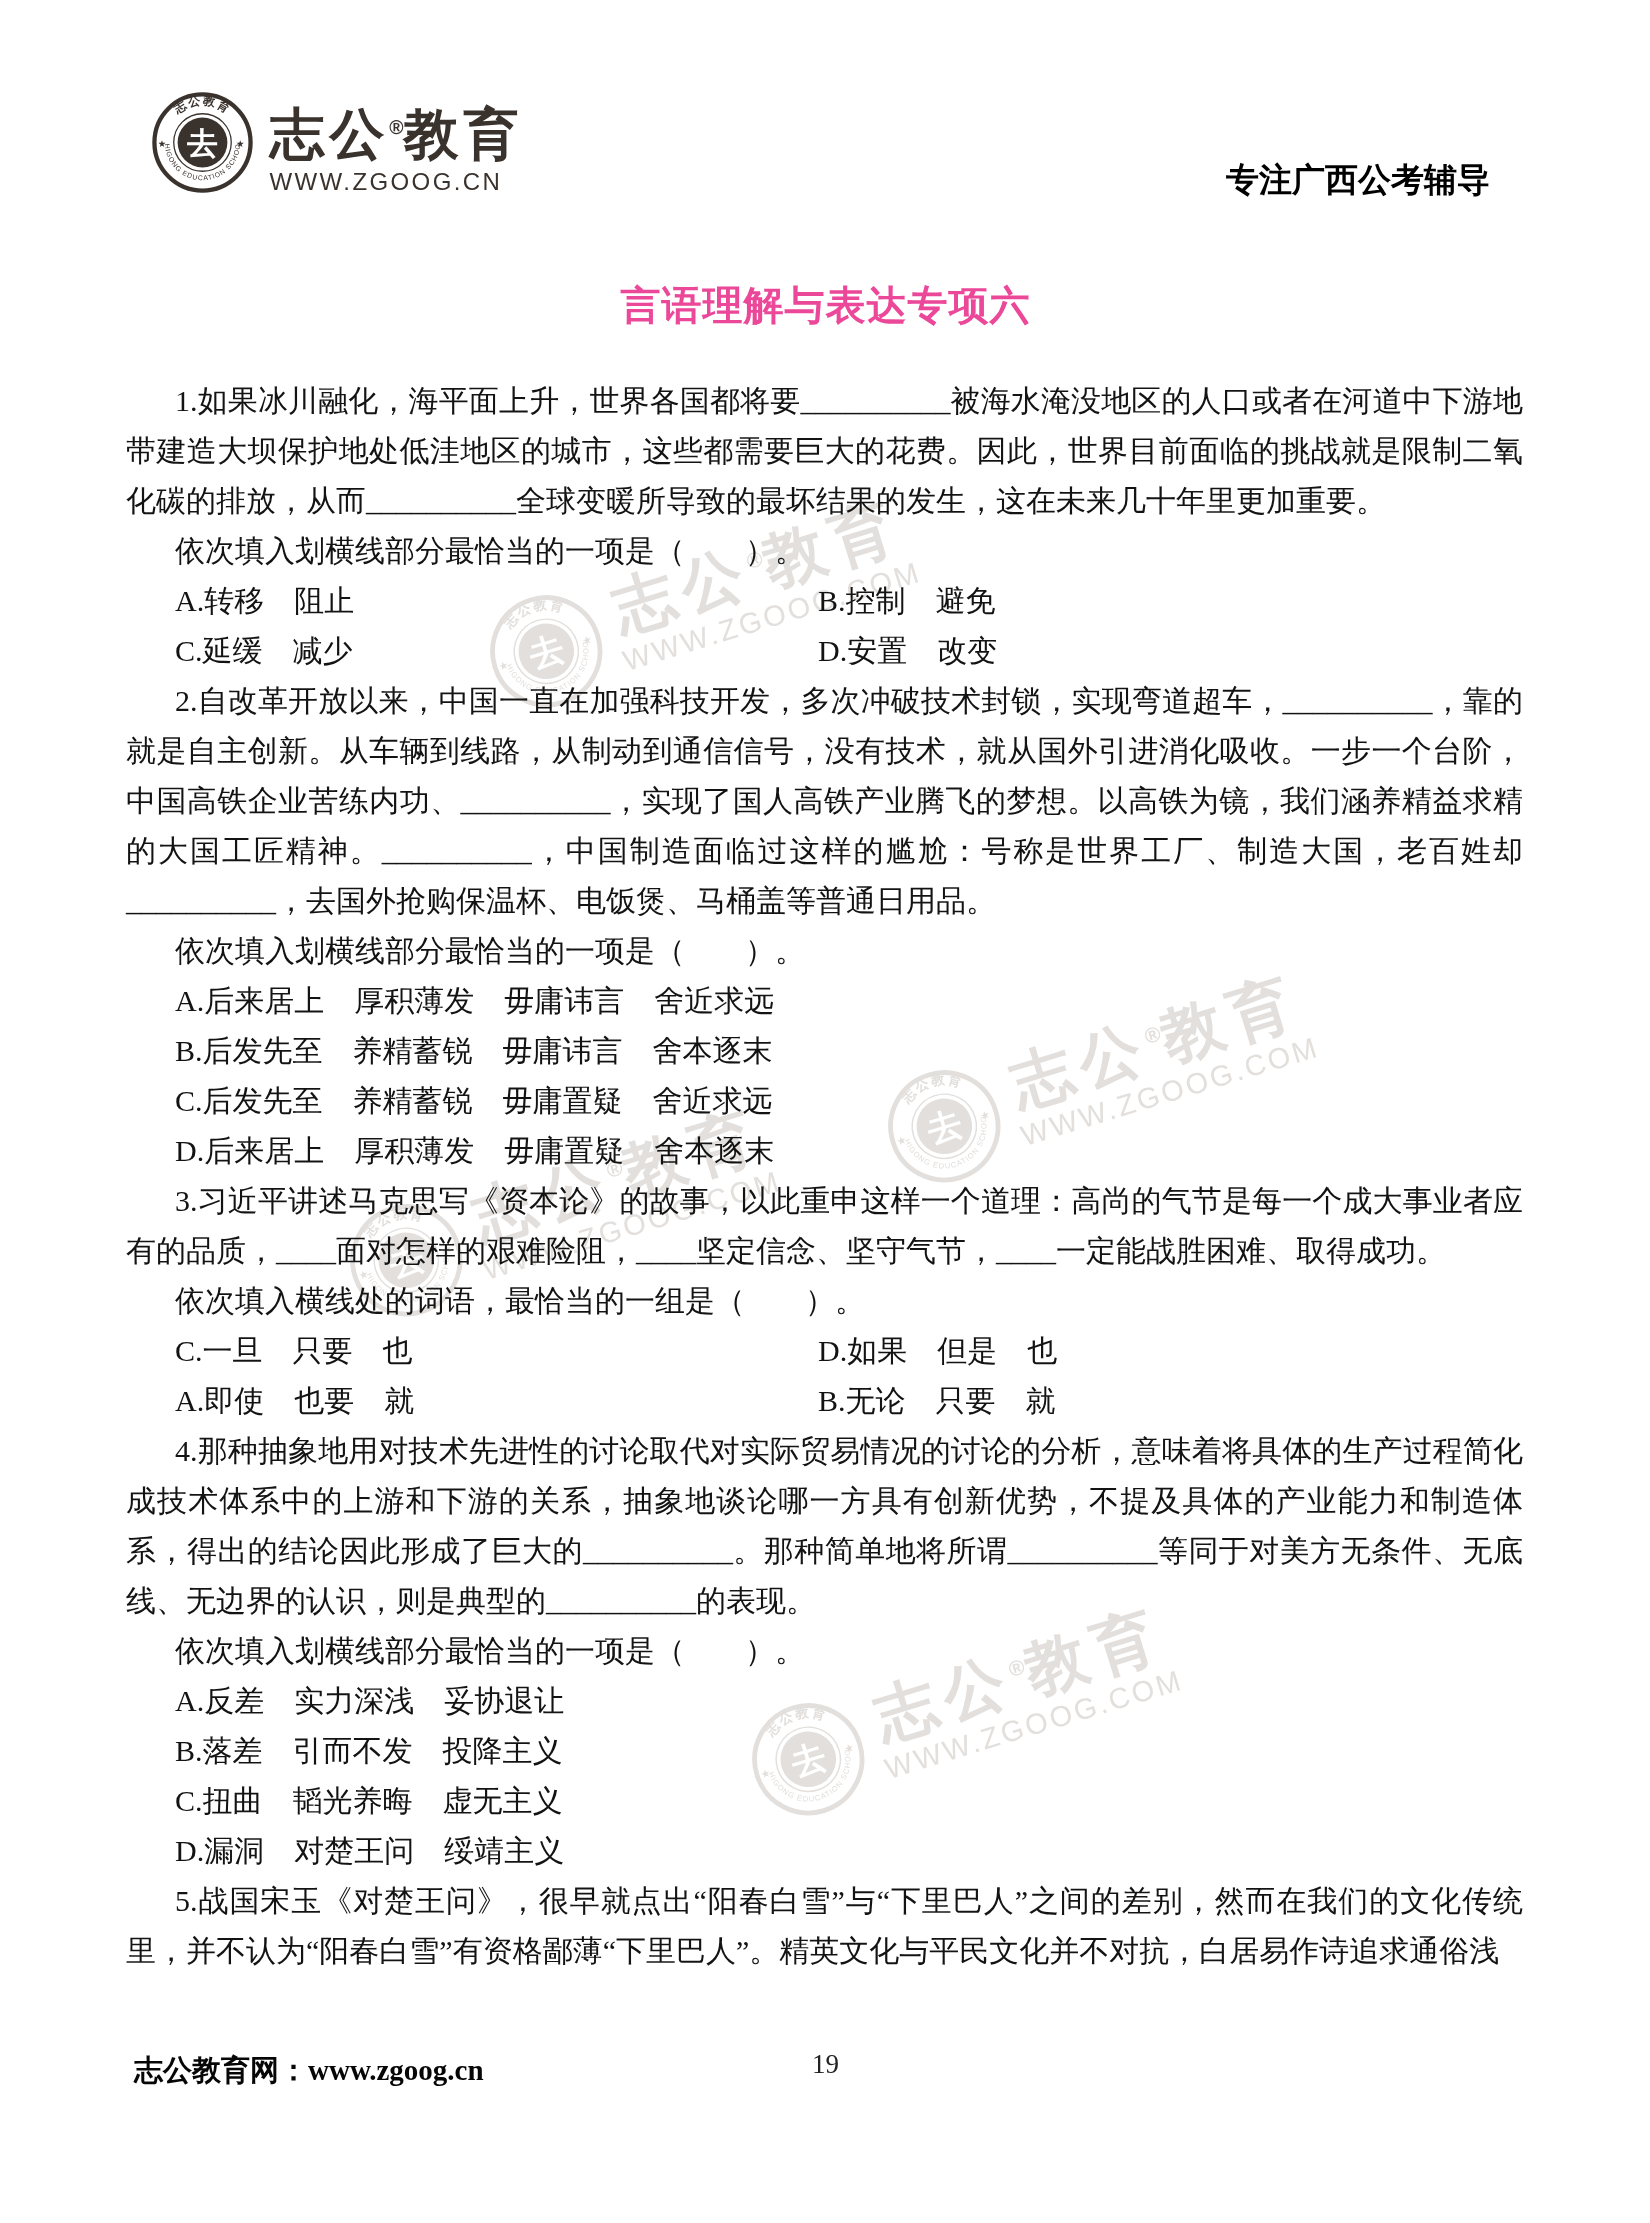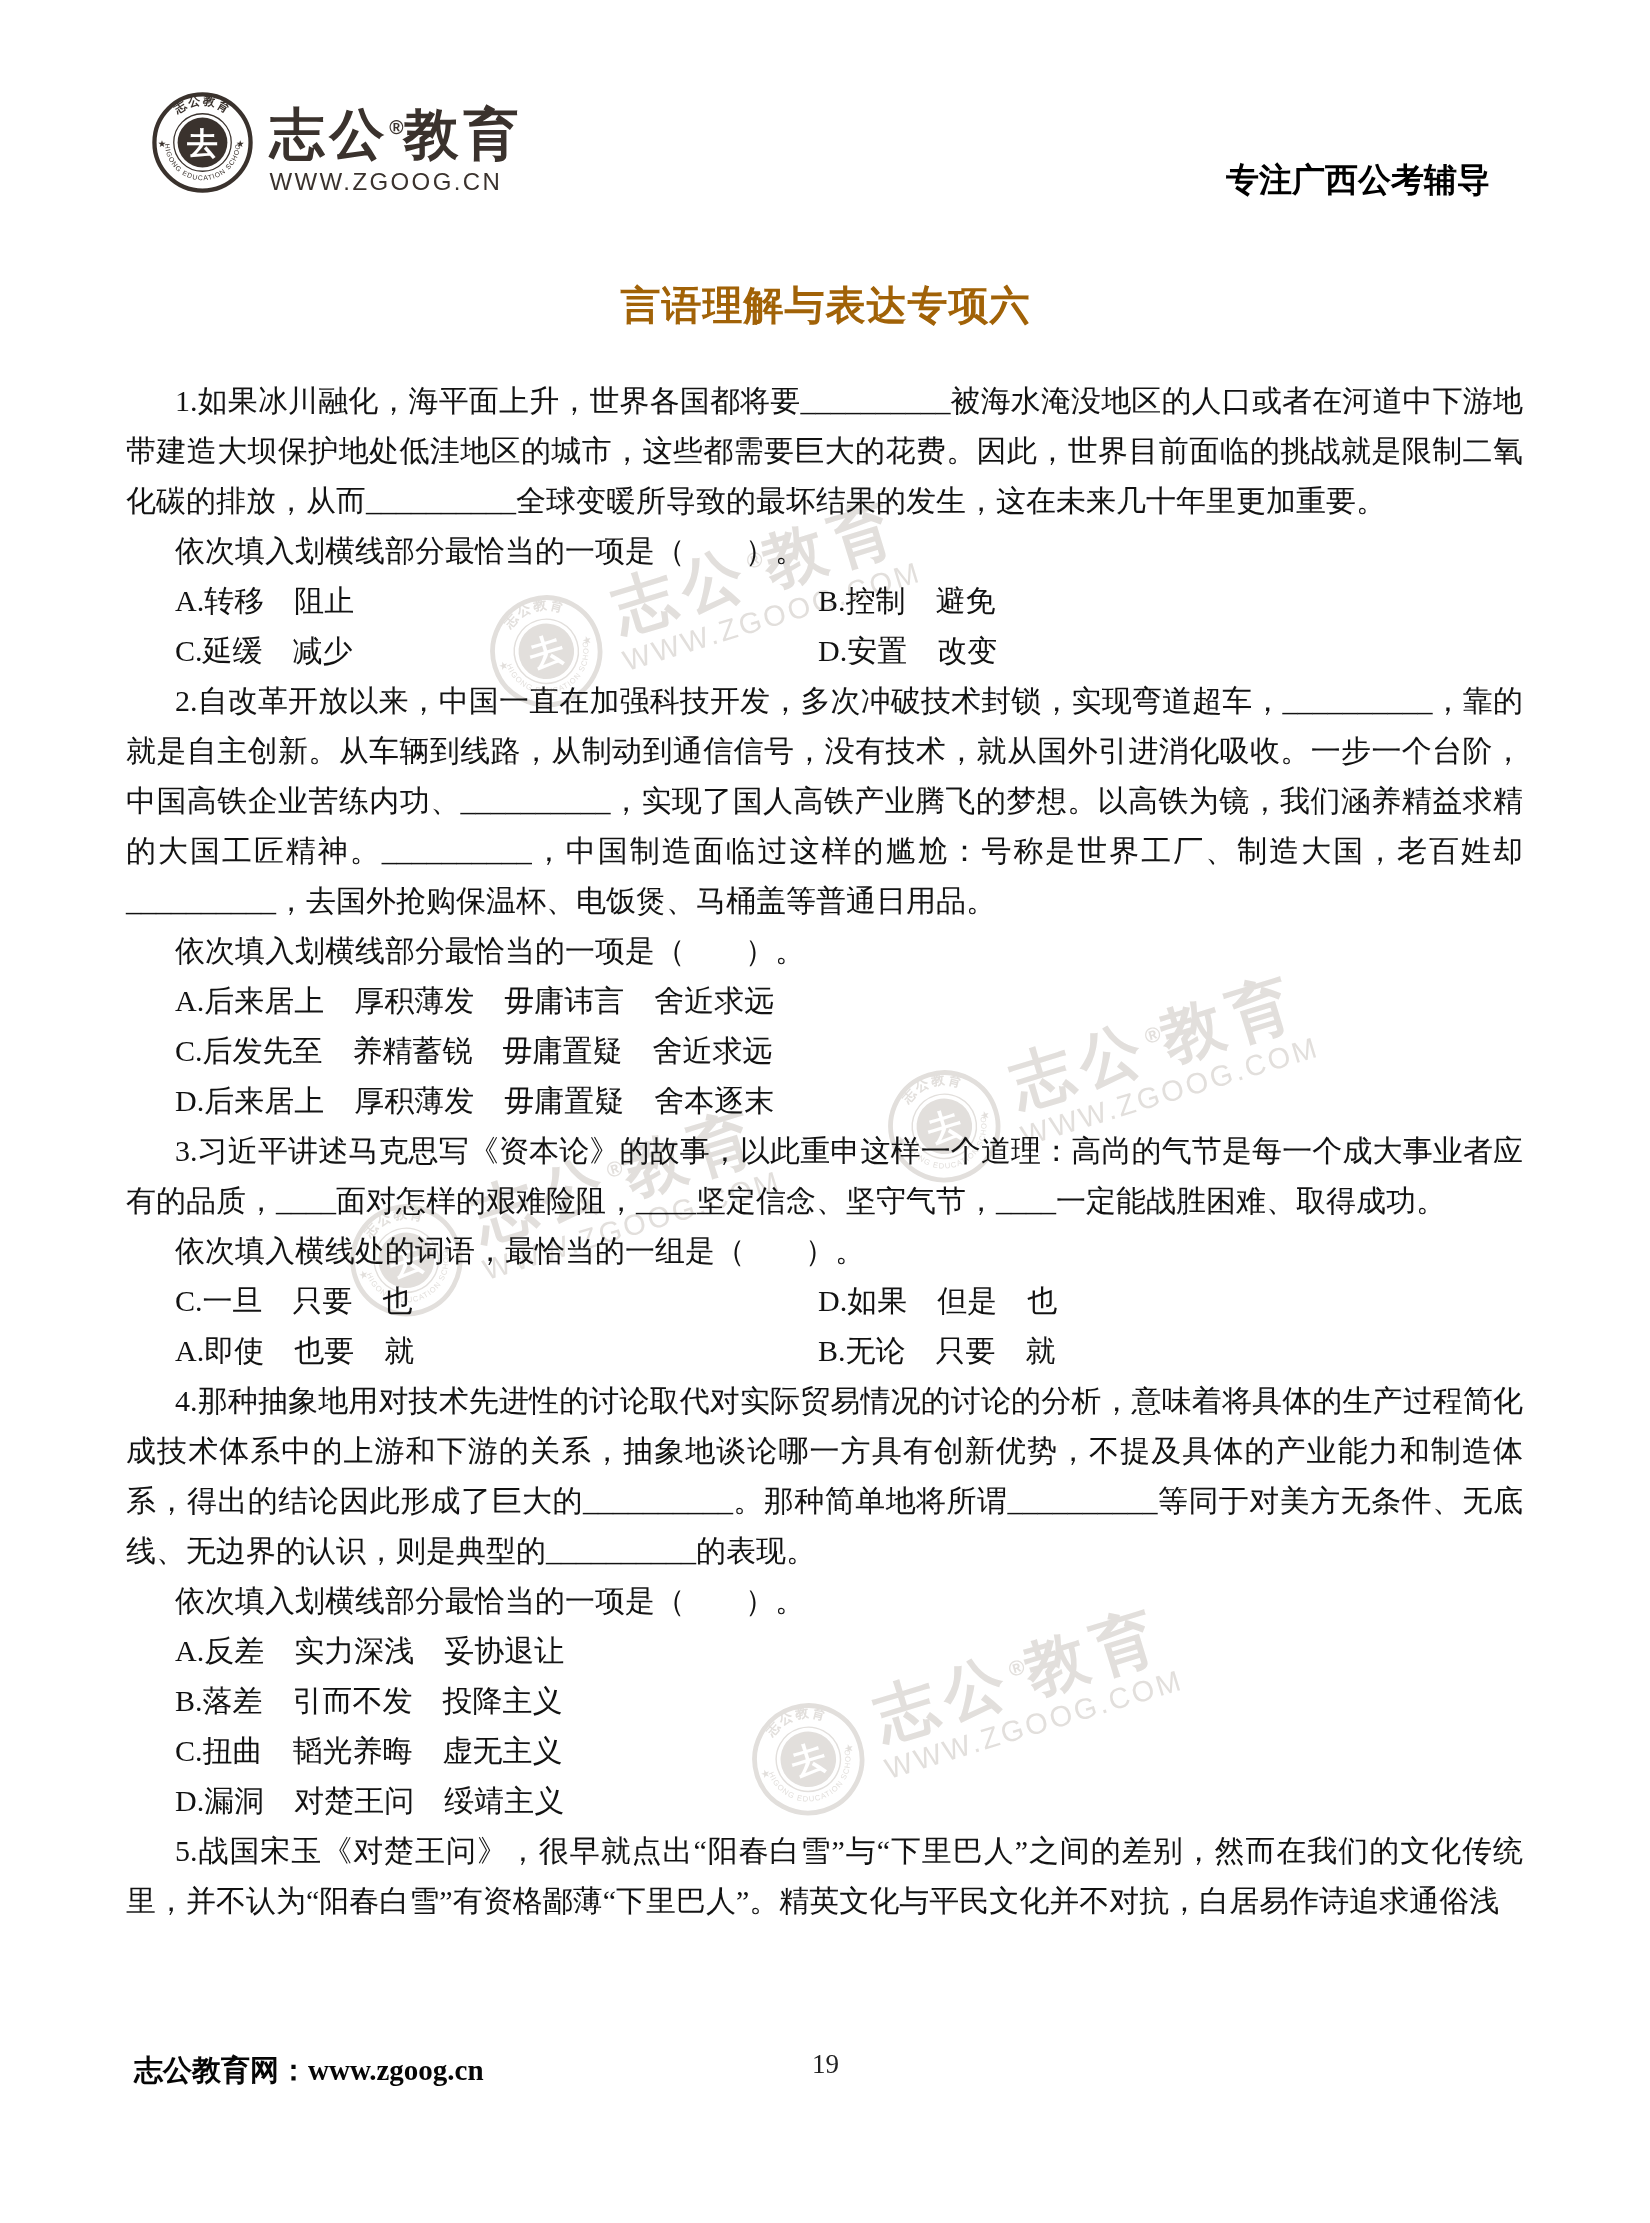--- a/index.html
+++ b/index.html
@@ -46,7 +46,7 @@
   .page-title{
     position:absolute;top:278px;left:0;width:100%;text-align:center;z-index:2;
     font-family:"Liberation Sans","DejaVu Sans",sans-serif;
-    font-weight:bold;font-size:40px;color:#a16207;letter-spacing:1px;
+    font-weight:bold;font-size:40px;color:#ec4899;letter-spacing:1px;
   }
   
   .content{

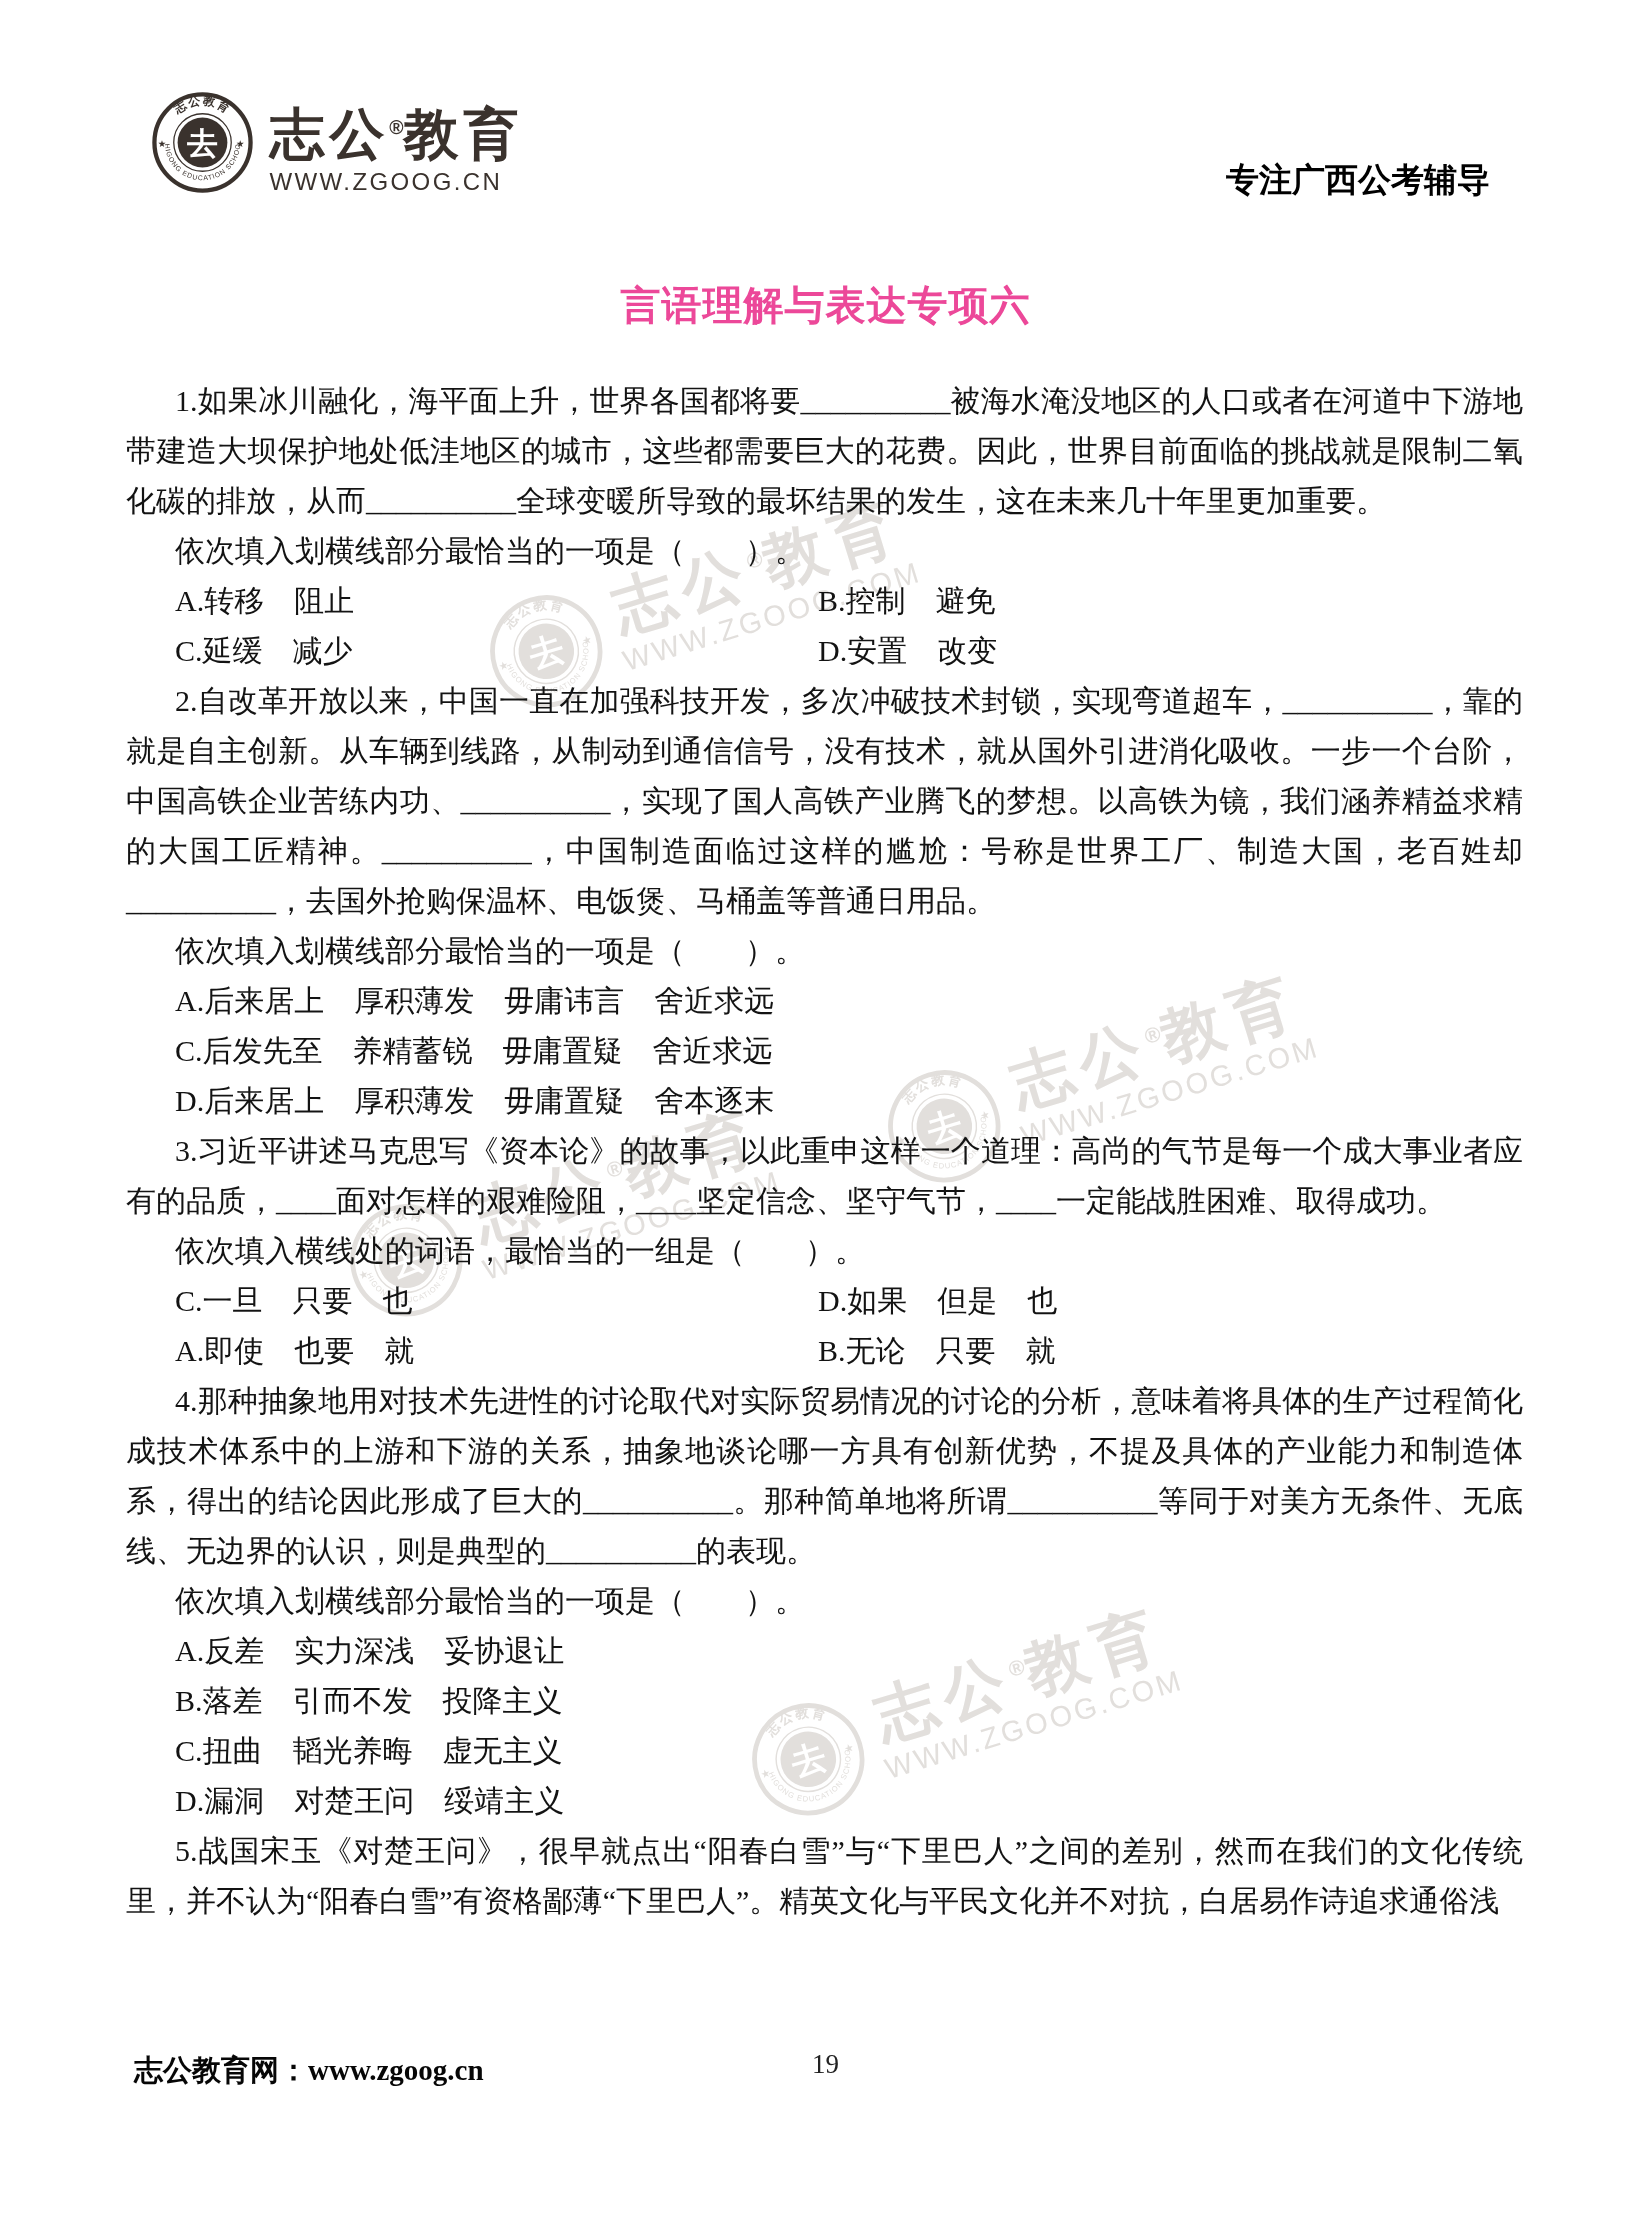--- a/index.html
+++ b/index.html
@@ -184,6 +184,7 @@
     <p class="stem">2.自改革开放以来，中国一直在加强科技开发，多次冲破技术封锁，实现弯道超车，__________，靠的就是自主创新。从车辆到线路，从制动到通信信号，没有技术，就从国外引进消化吸收。一步一个台阶，中国高铁企业苦练内功、__________，实现了国人高铁产业腾飞的梦想。以高铁为镜，我们涵养精益求精的大国工匠精神。__________，中国制造面临过这样的尴尬：号称是世界工厂、制造大国，老百姓却__________，去国外抢购保温杯、电饭煲、马桶盖等普通日用品。</p>
     <p class="prompt">依次填入划横线部分最恰当的一项是（　　）。</p>
     <div class="optrow"><span>A.后来居上　厚积薄发　毋庸讳言　舍近求远</span></div>
+    <div class="optrow"><span>B.后发先至　养精蓄锐　毋庸讳言　舍本逐末</span></div>
     <div class="optrow"><span>C.后发先至　养精蓄锐　毋庸置疑　舍近求远</span></div>
     <div class="optrow"><span>D.后来居上　厚积薄发　毋庸置疑　舍本逐末</span></div>
   </div>

